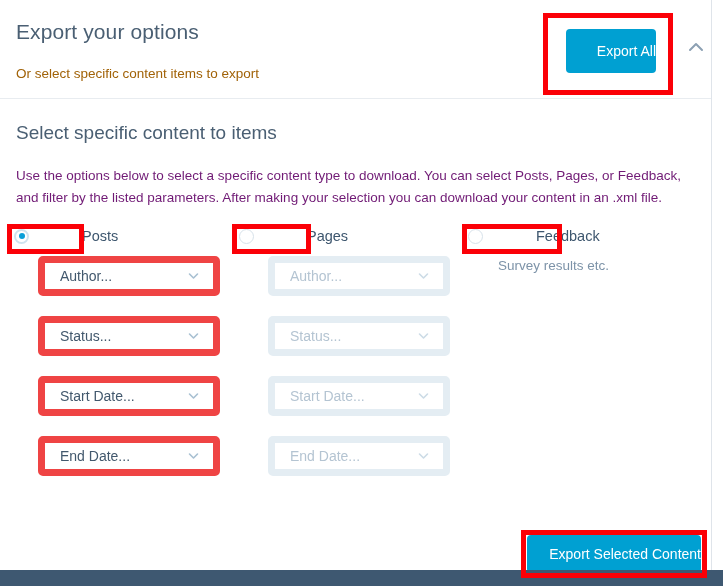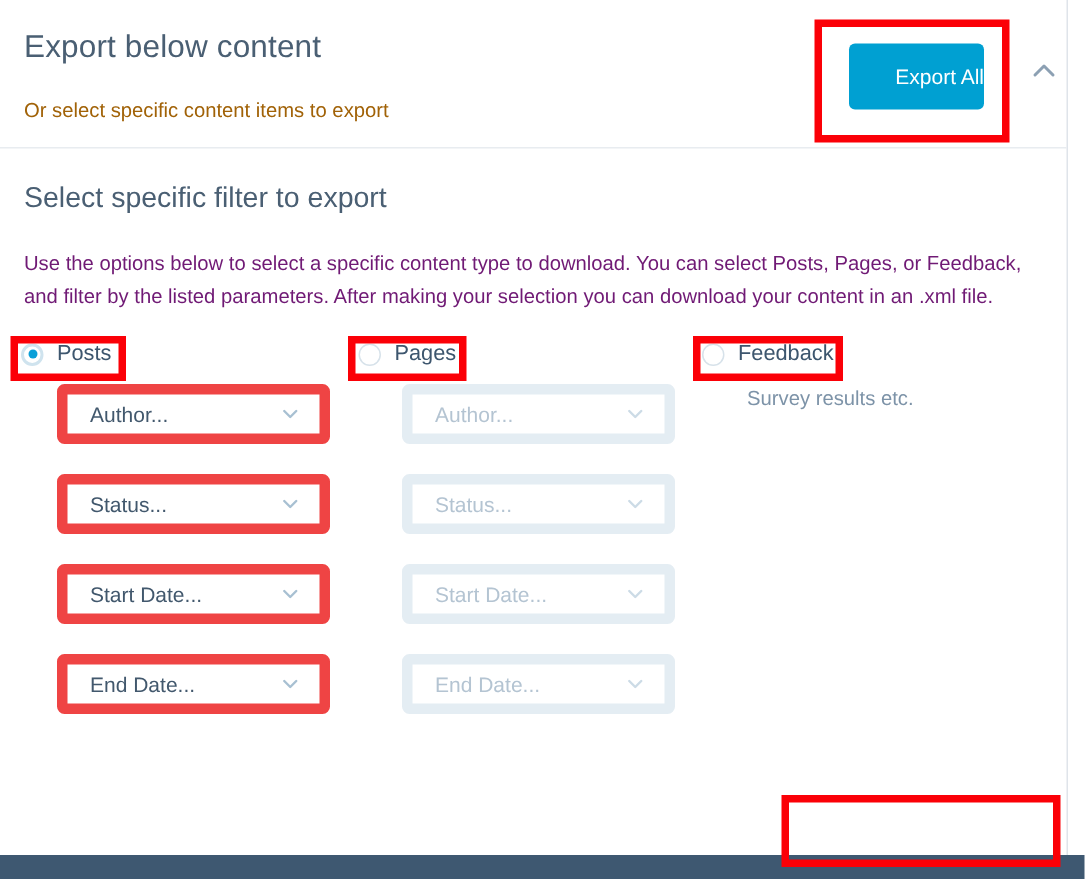--- a/index.html
+++ b/index.html
@@ -243,7 +243,7 @@
 <div id="panel">
 
   <div id="header">
-    <div id="page-title">Export below content</div>
+    <div id="page-title">Export your options</div>
     <div id="header-sub">Or select specific content items to export</div>
 
     <button class="blue-btn" id="export-all-button">Export All</button>

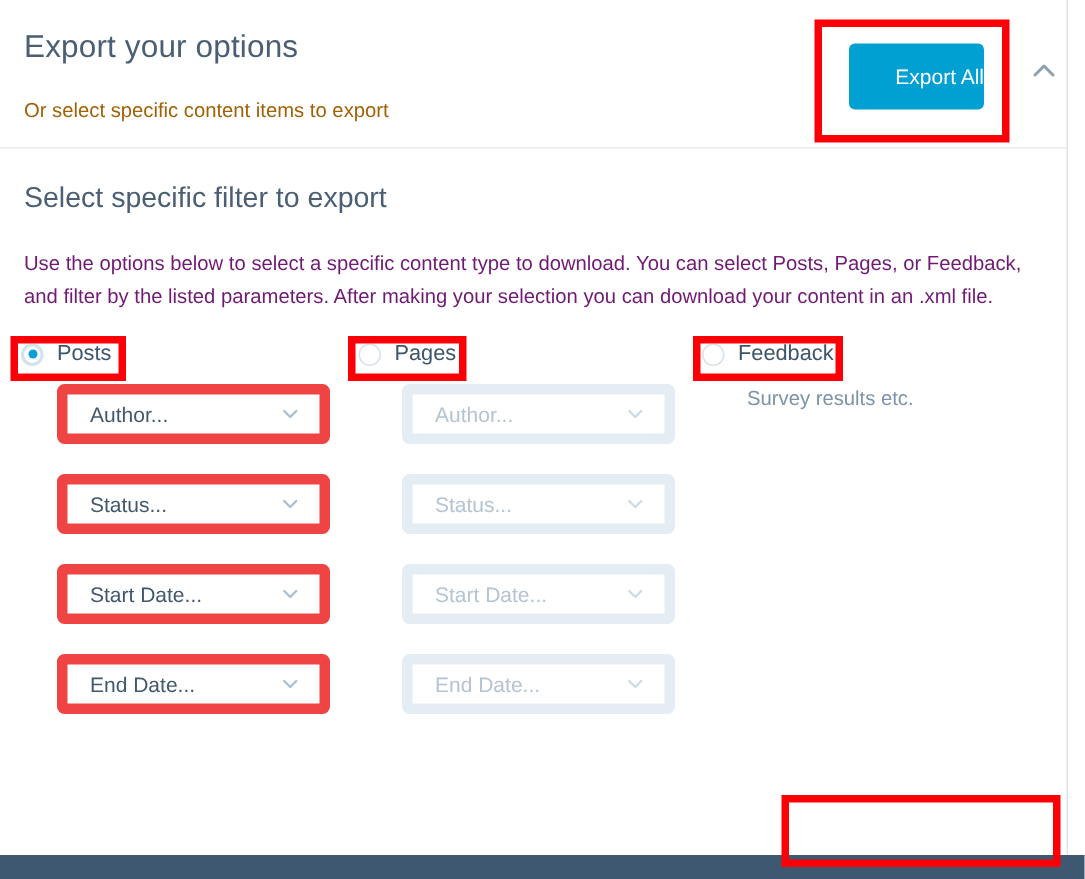--- a/index.html
+++ b/index.html
@@ -255,7 +255,7 @@
     </div>
   </div>
 
-  <div id="section-title">Select specific filter to export</div>
+  <div id="section-title">Select specific content to items</div>
   <div id="section-desc">Use the options below to select a specific content type to download. You can select Posts, Pages, or Feedback, and filter by the listed parameters. After making your selection you can download your content in an .xml file.</div>
 
   <div class="col" id="col-posts">

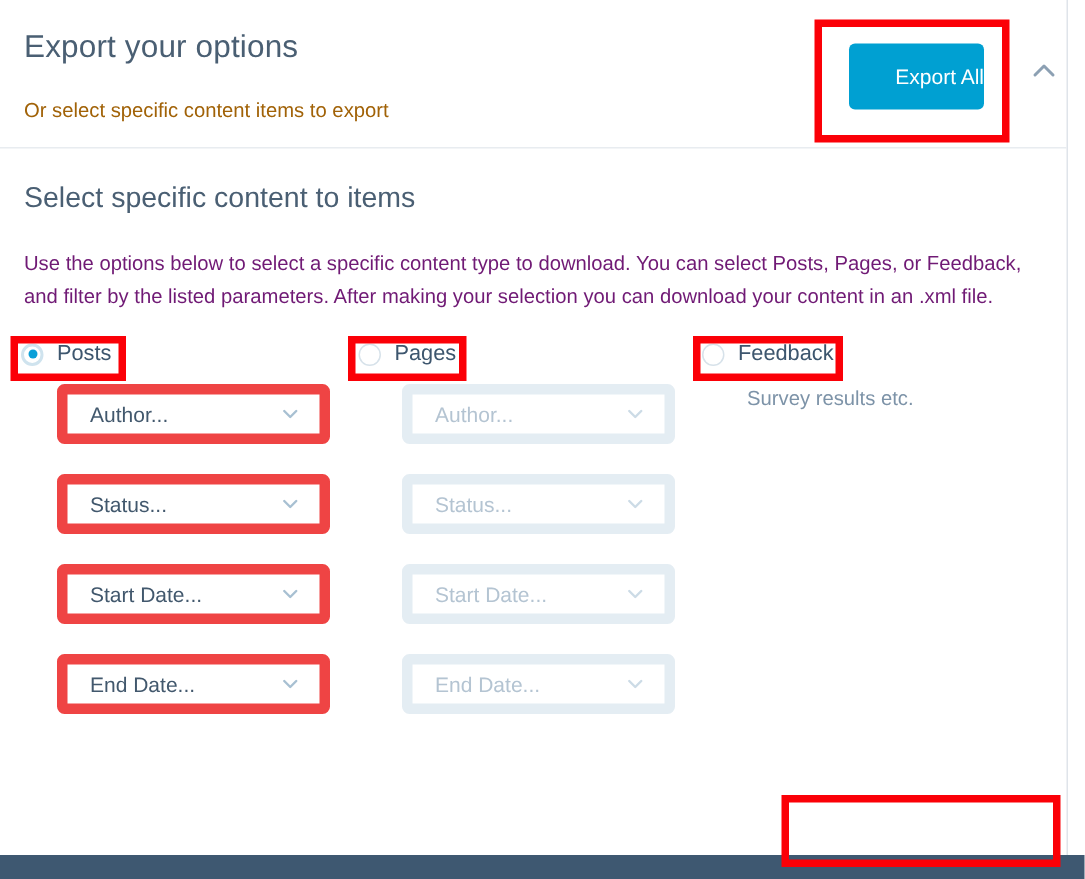--- a/index.html
+++ b/index.html
@@ -160,6 +160,7 @@
     font-size: 14.5px;
     color: #3d566e;
     white-space: nowrap;
+    margin-left: 44px;
   }
 
   

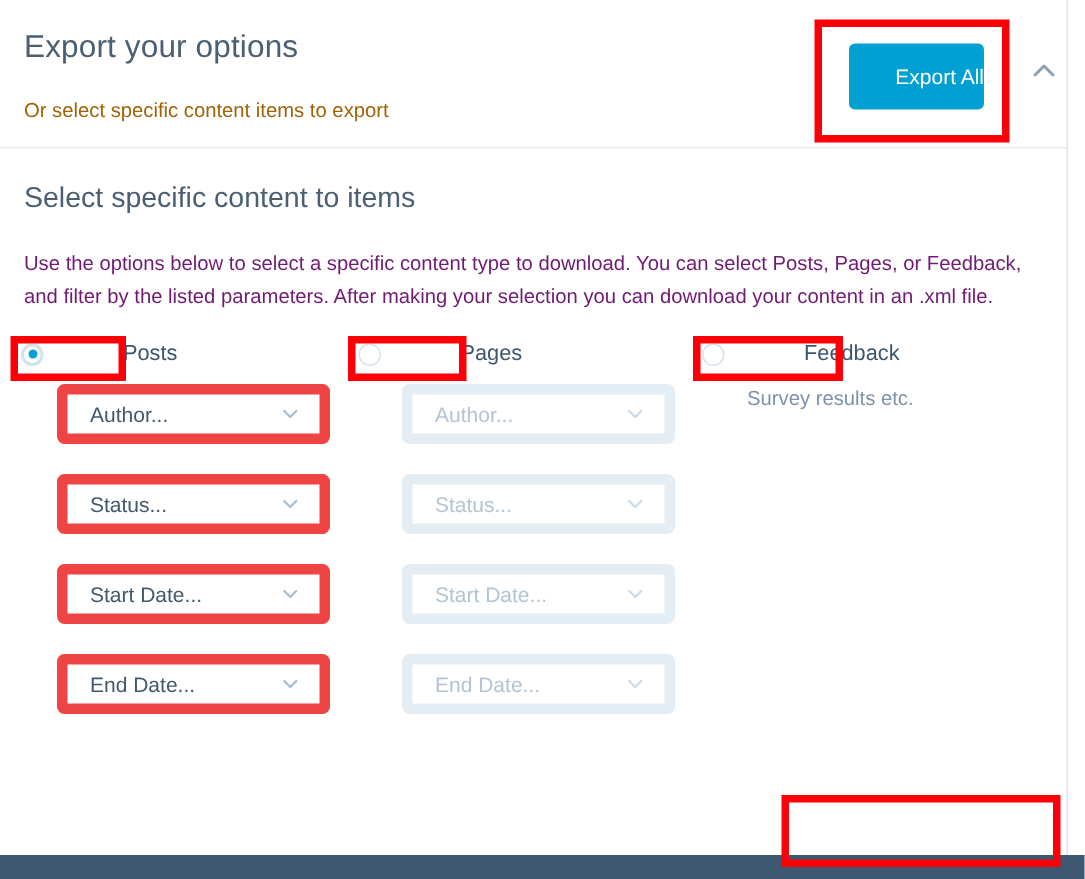--- a/index.html
+++ b/index.html
@@ -363,6 +363,7 @@
 
   </div>
 
+  <button class="blue-btn" id="export-selected-button">Export Selected Content</button>
 
 </div>
 

